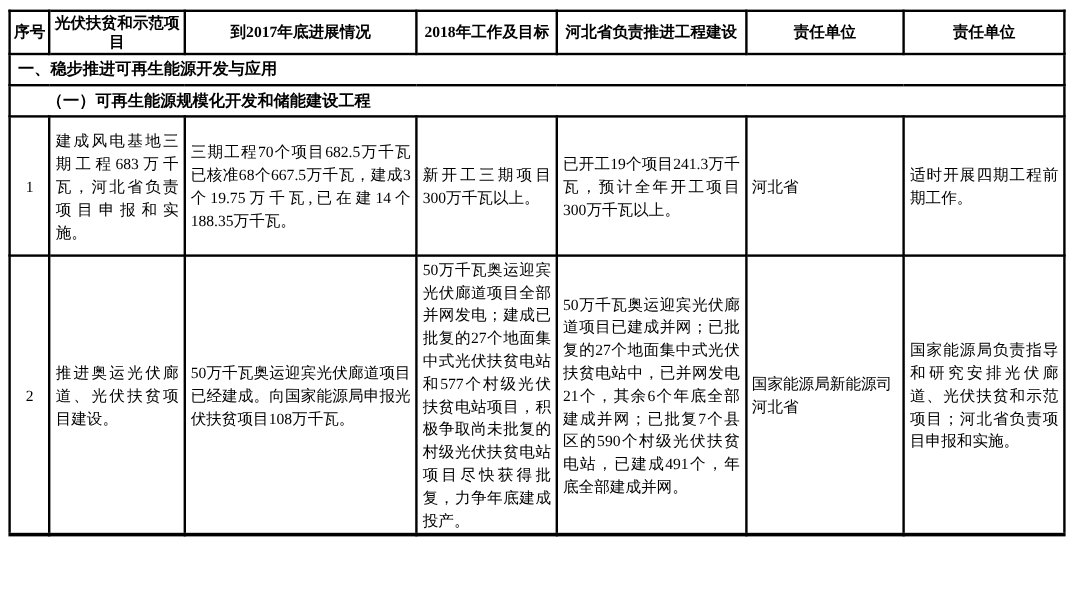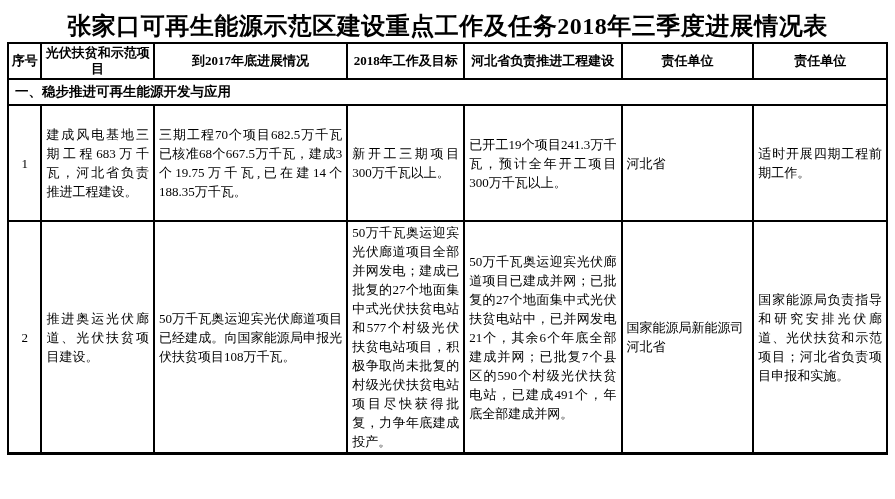--- a/index.html
+++ b/index.html
@@ -95,7 +95,6 @@
 
 <div class="page">
 
-  <h1 class="title">张家口可再生能源示范区建设重点工作及任务2018年三季度进展情况表</h1>
 
 
   <table class="report">

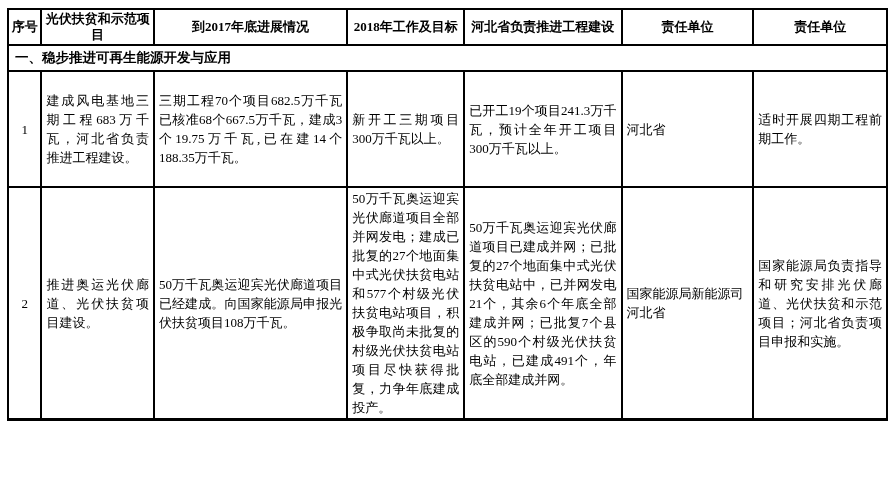--- a/index.html
+++ b/index.html
@@ -122,6 +122,9 @@
       <tr class="section-row">
         <td colspan="7">一、稳步推进可再生能源开发与应用</td>
       </tr>
+      <tr class="section-row sub">
+        <td colspan="7">（一）可再生能源规模化开发和储能建设工程</td>
+      </tr>
       <tr class="data-row row1">
         <td class="c-no">1</td>
         <td>建成风电基地三期工程683万千瓦，河北省负责推进工程建设。</td>

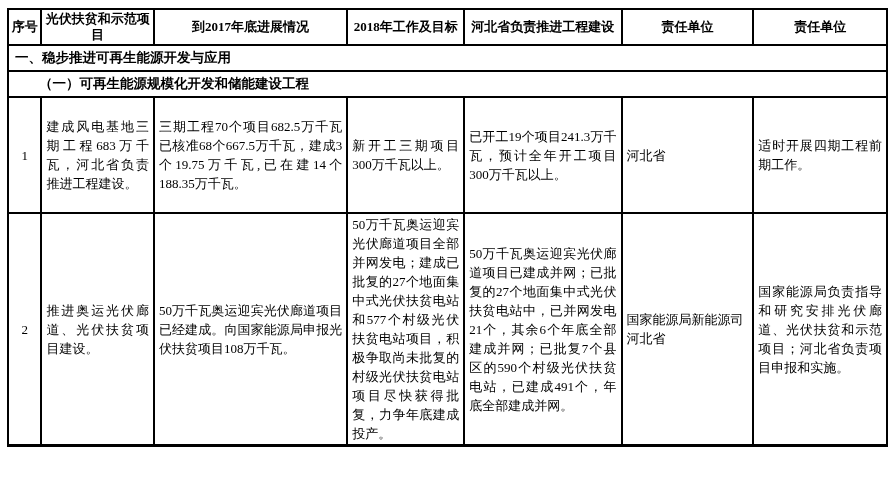--- a/index.html
+++ b/index.html
@@ -127,7 +127,7 @@
       </tr>
       <tr class="data-row row1">
         <td class="c-no">1</td>
-        <td>建成风电基地三期工程683万千瓦，河北省负责推进工程建设。</td>
+        <td>建成风电基地三期工程683万千瓦，河北省负责项目申报和实施。</td>
         <td>三期工程70个项目682.5万千瓦已核准68个667.5万千瓦，建成3个19.75万千瓦,已在建14个188.35万千瓦。</td>
         <td>新开工三期项目300万千瓦以上。</td>
         <td>已开工19个项目241.3万千瓦，预计全年开工项目300万千瓦以上。</td>

